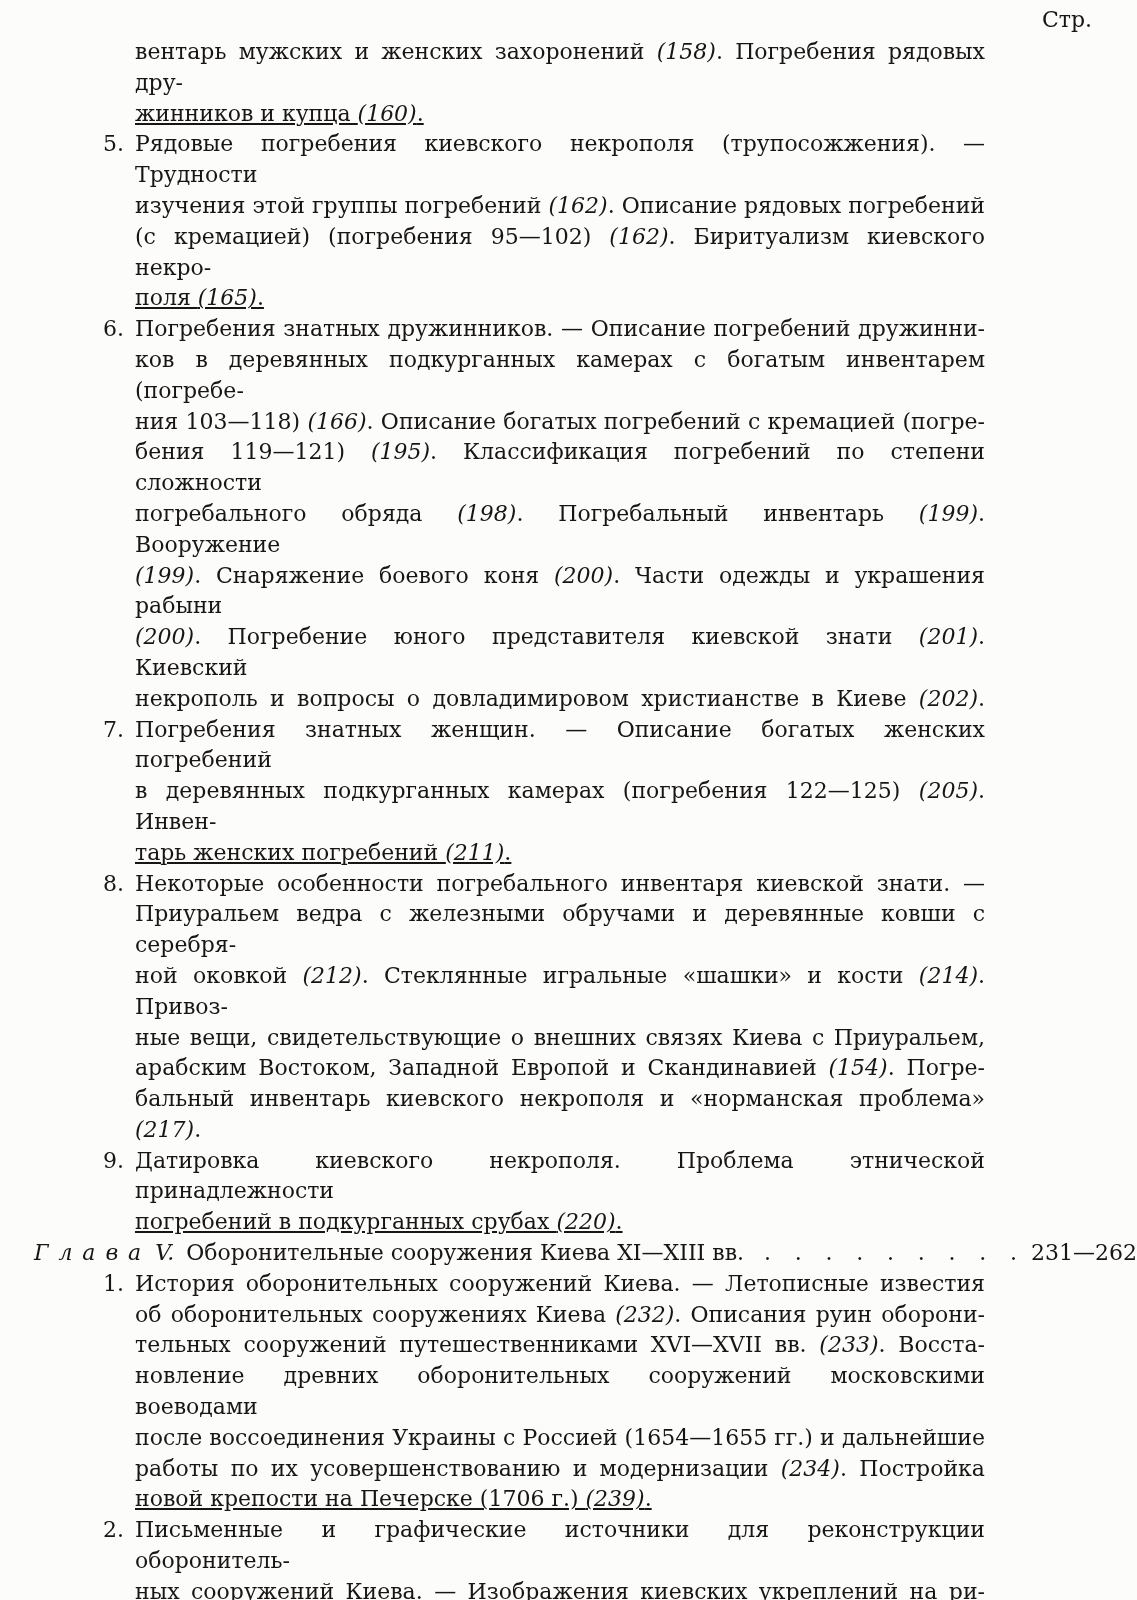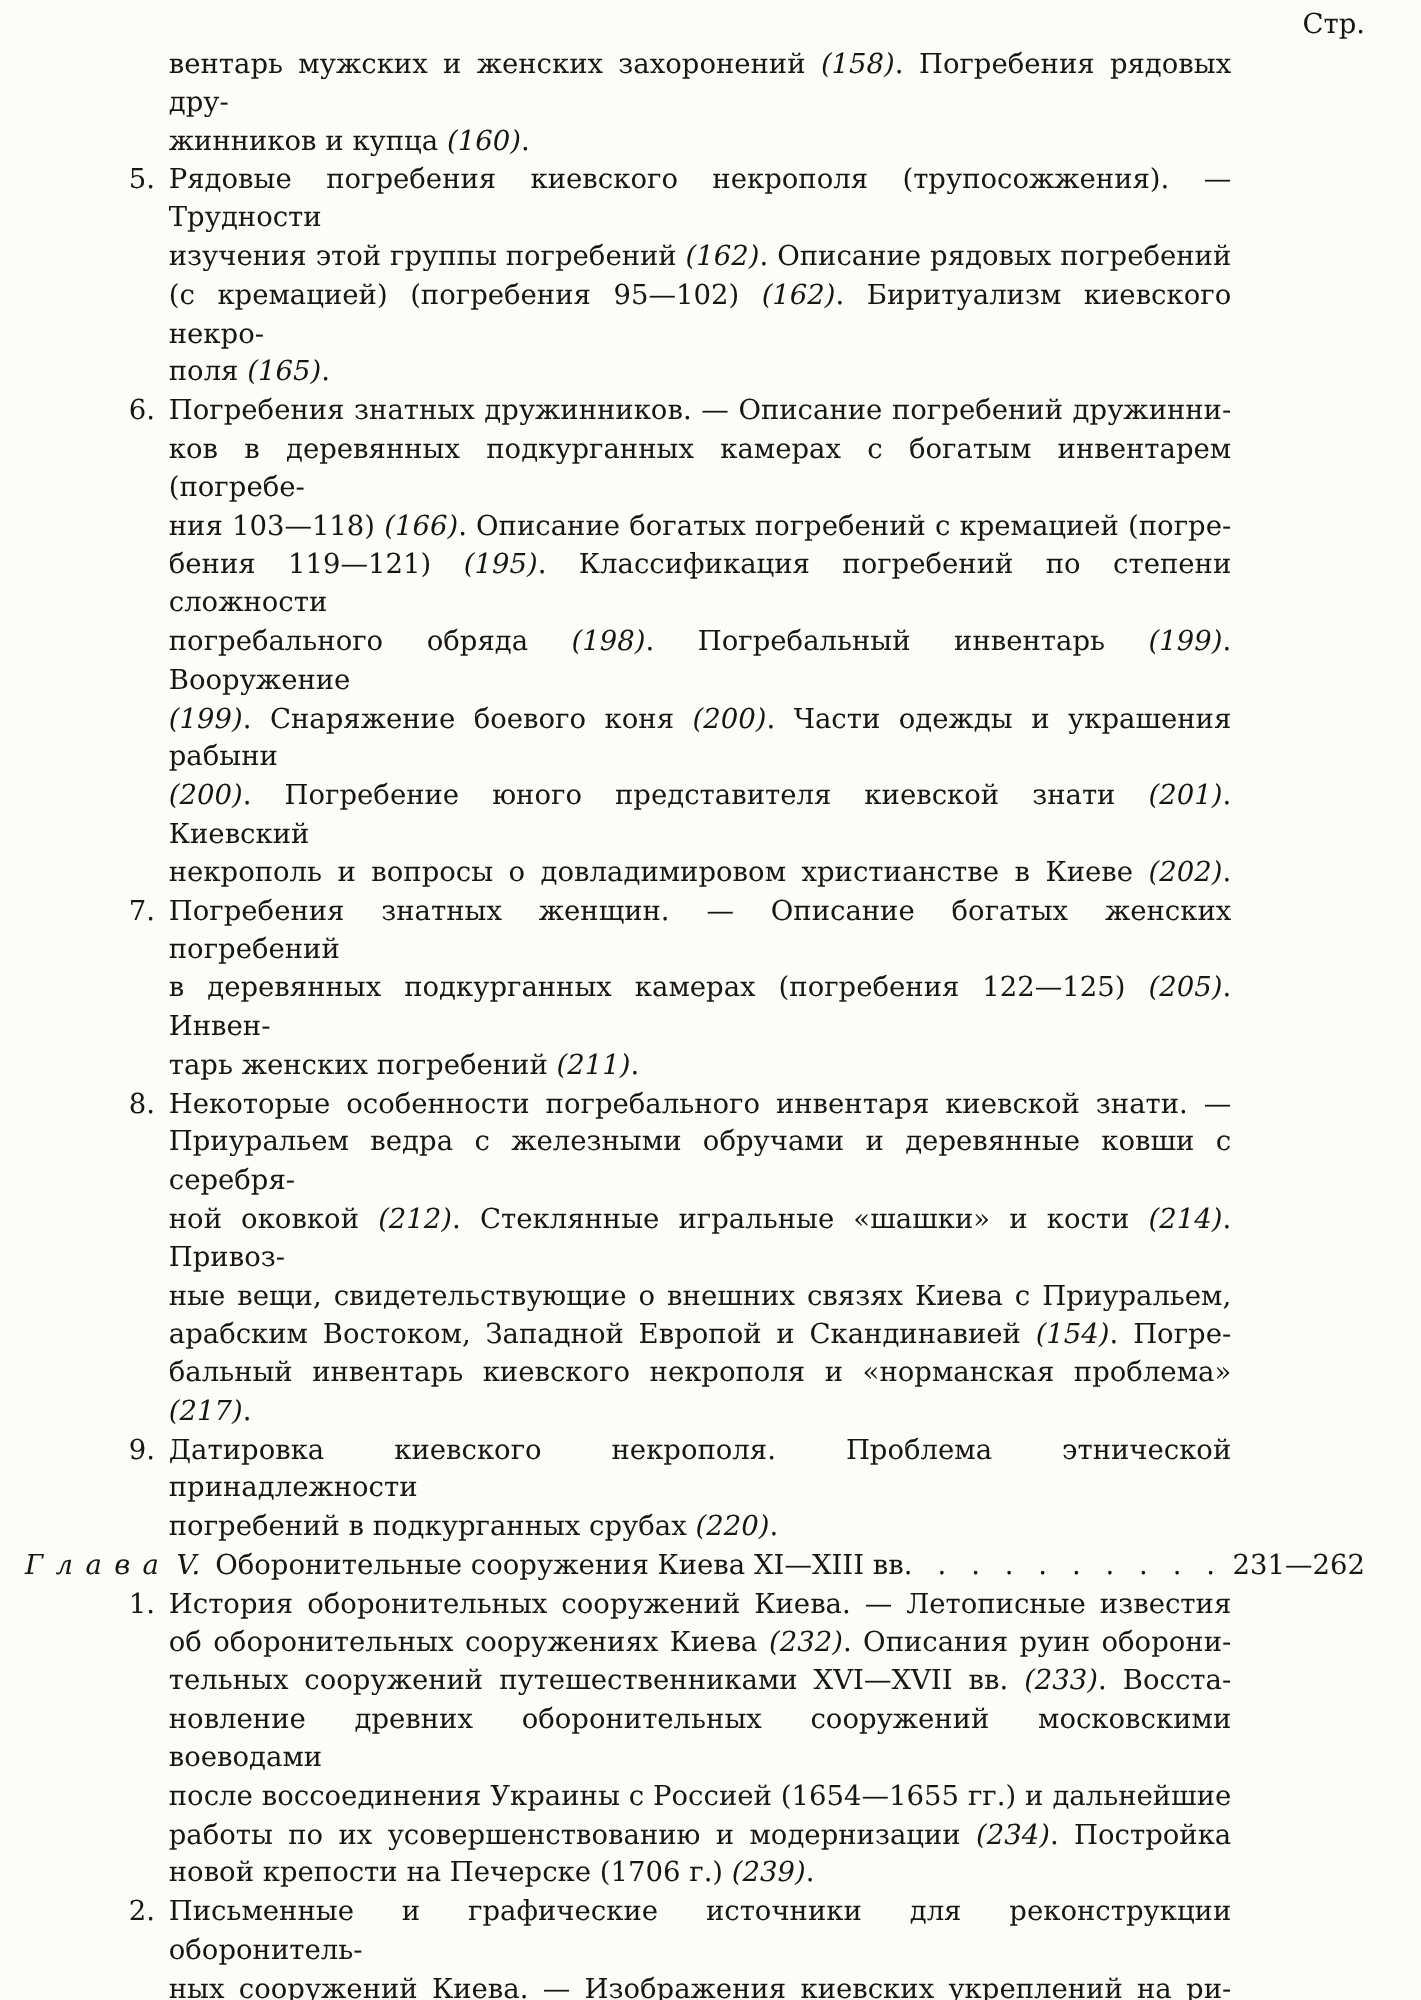--- a/index.html
+++ b/index.html
@@ -45,6 +45,7 @@
   .line.shortline {
     text-align: center;
     text-align-last: left;
+    text-decoration: underline;
   }
   .line i { font-style: italic; }
   .chapter {

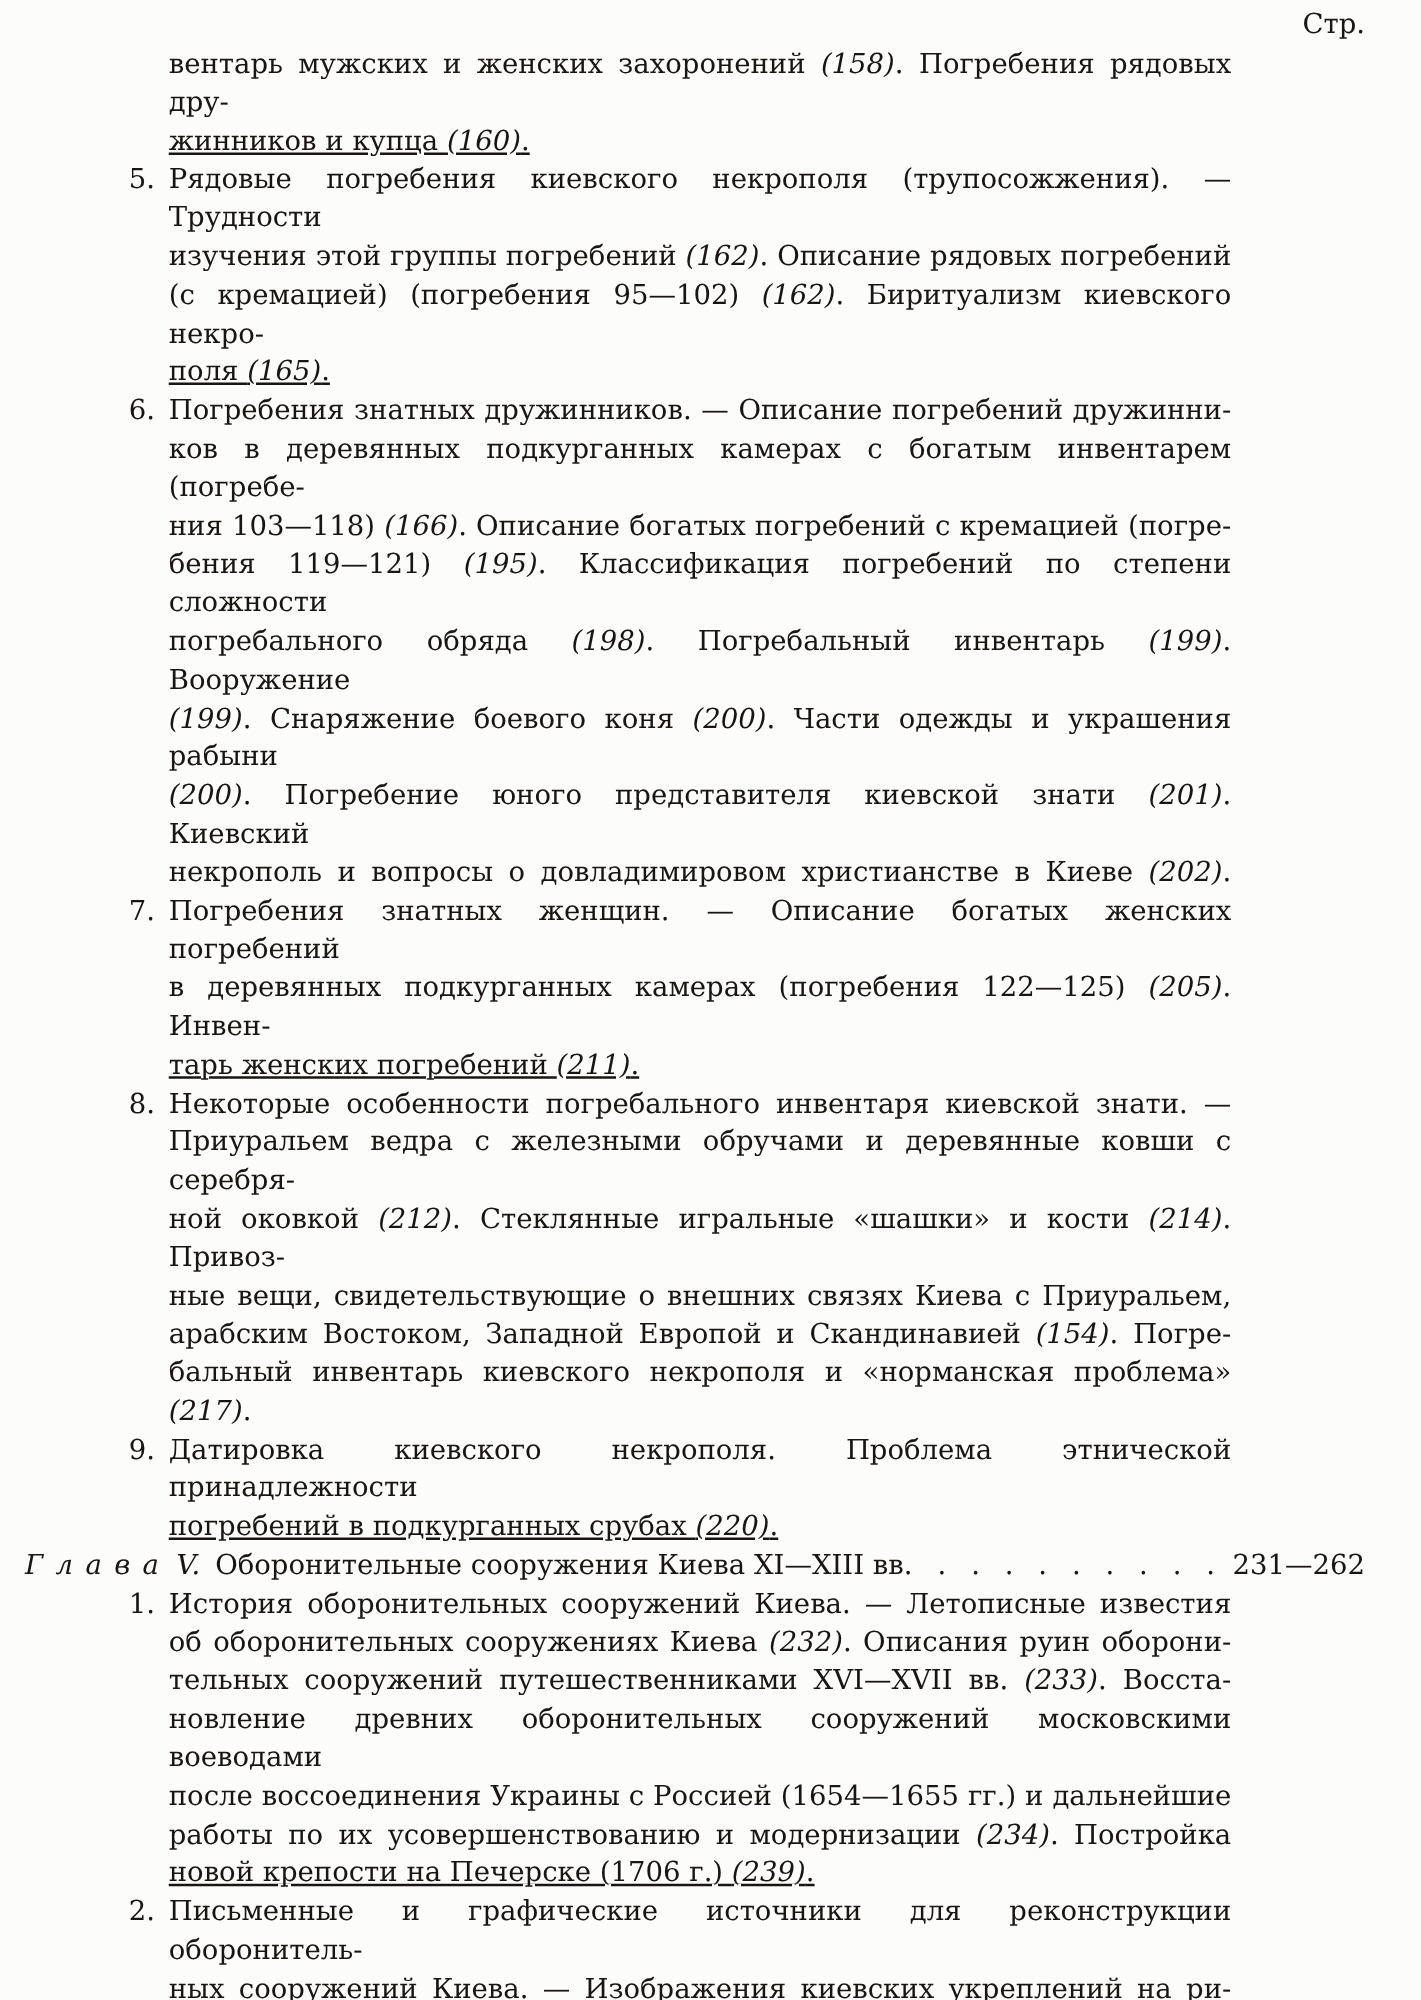--- a/index.html
+++ b/index.html
@@ -54,7 +54,7 @@
     font-size: 22px;
     line-height: 30.8px;
     padding-left: 20px;
-    padding-right: 45px;
+    margin-left: 14px;
   }
   .ch-label { font-style: italic; letter-spacing: 0.45em; white-space: nowrap; }
   .ch-numeral { font-style: italic; margin-left: 4px; white-space: nowrap; }

